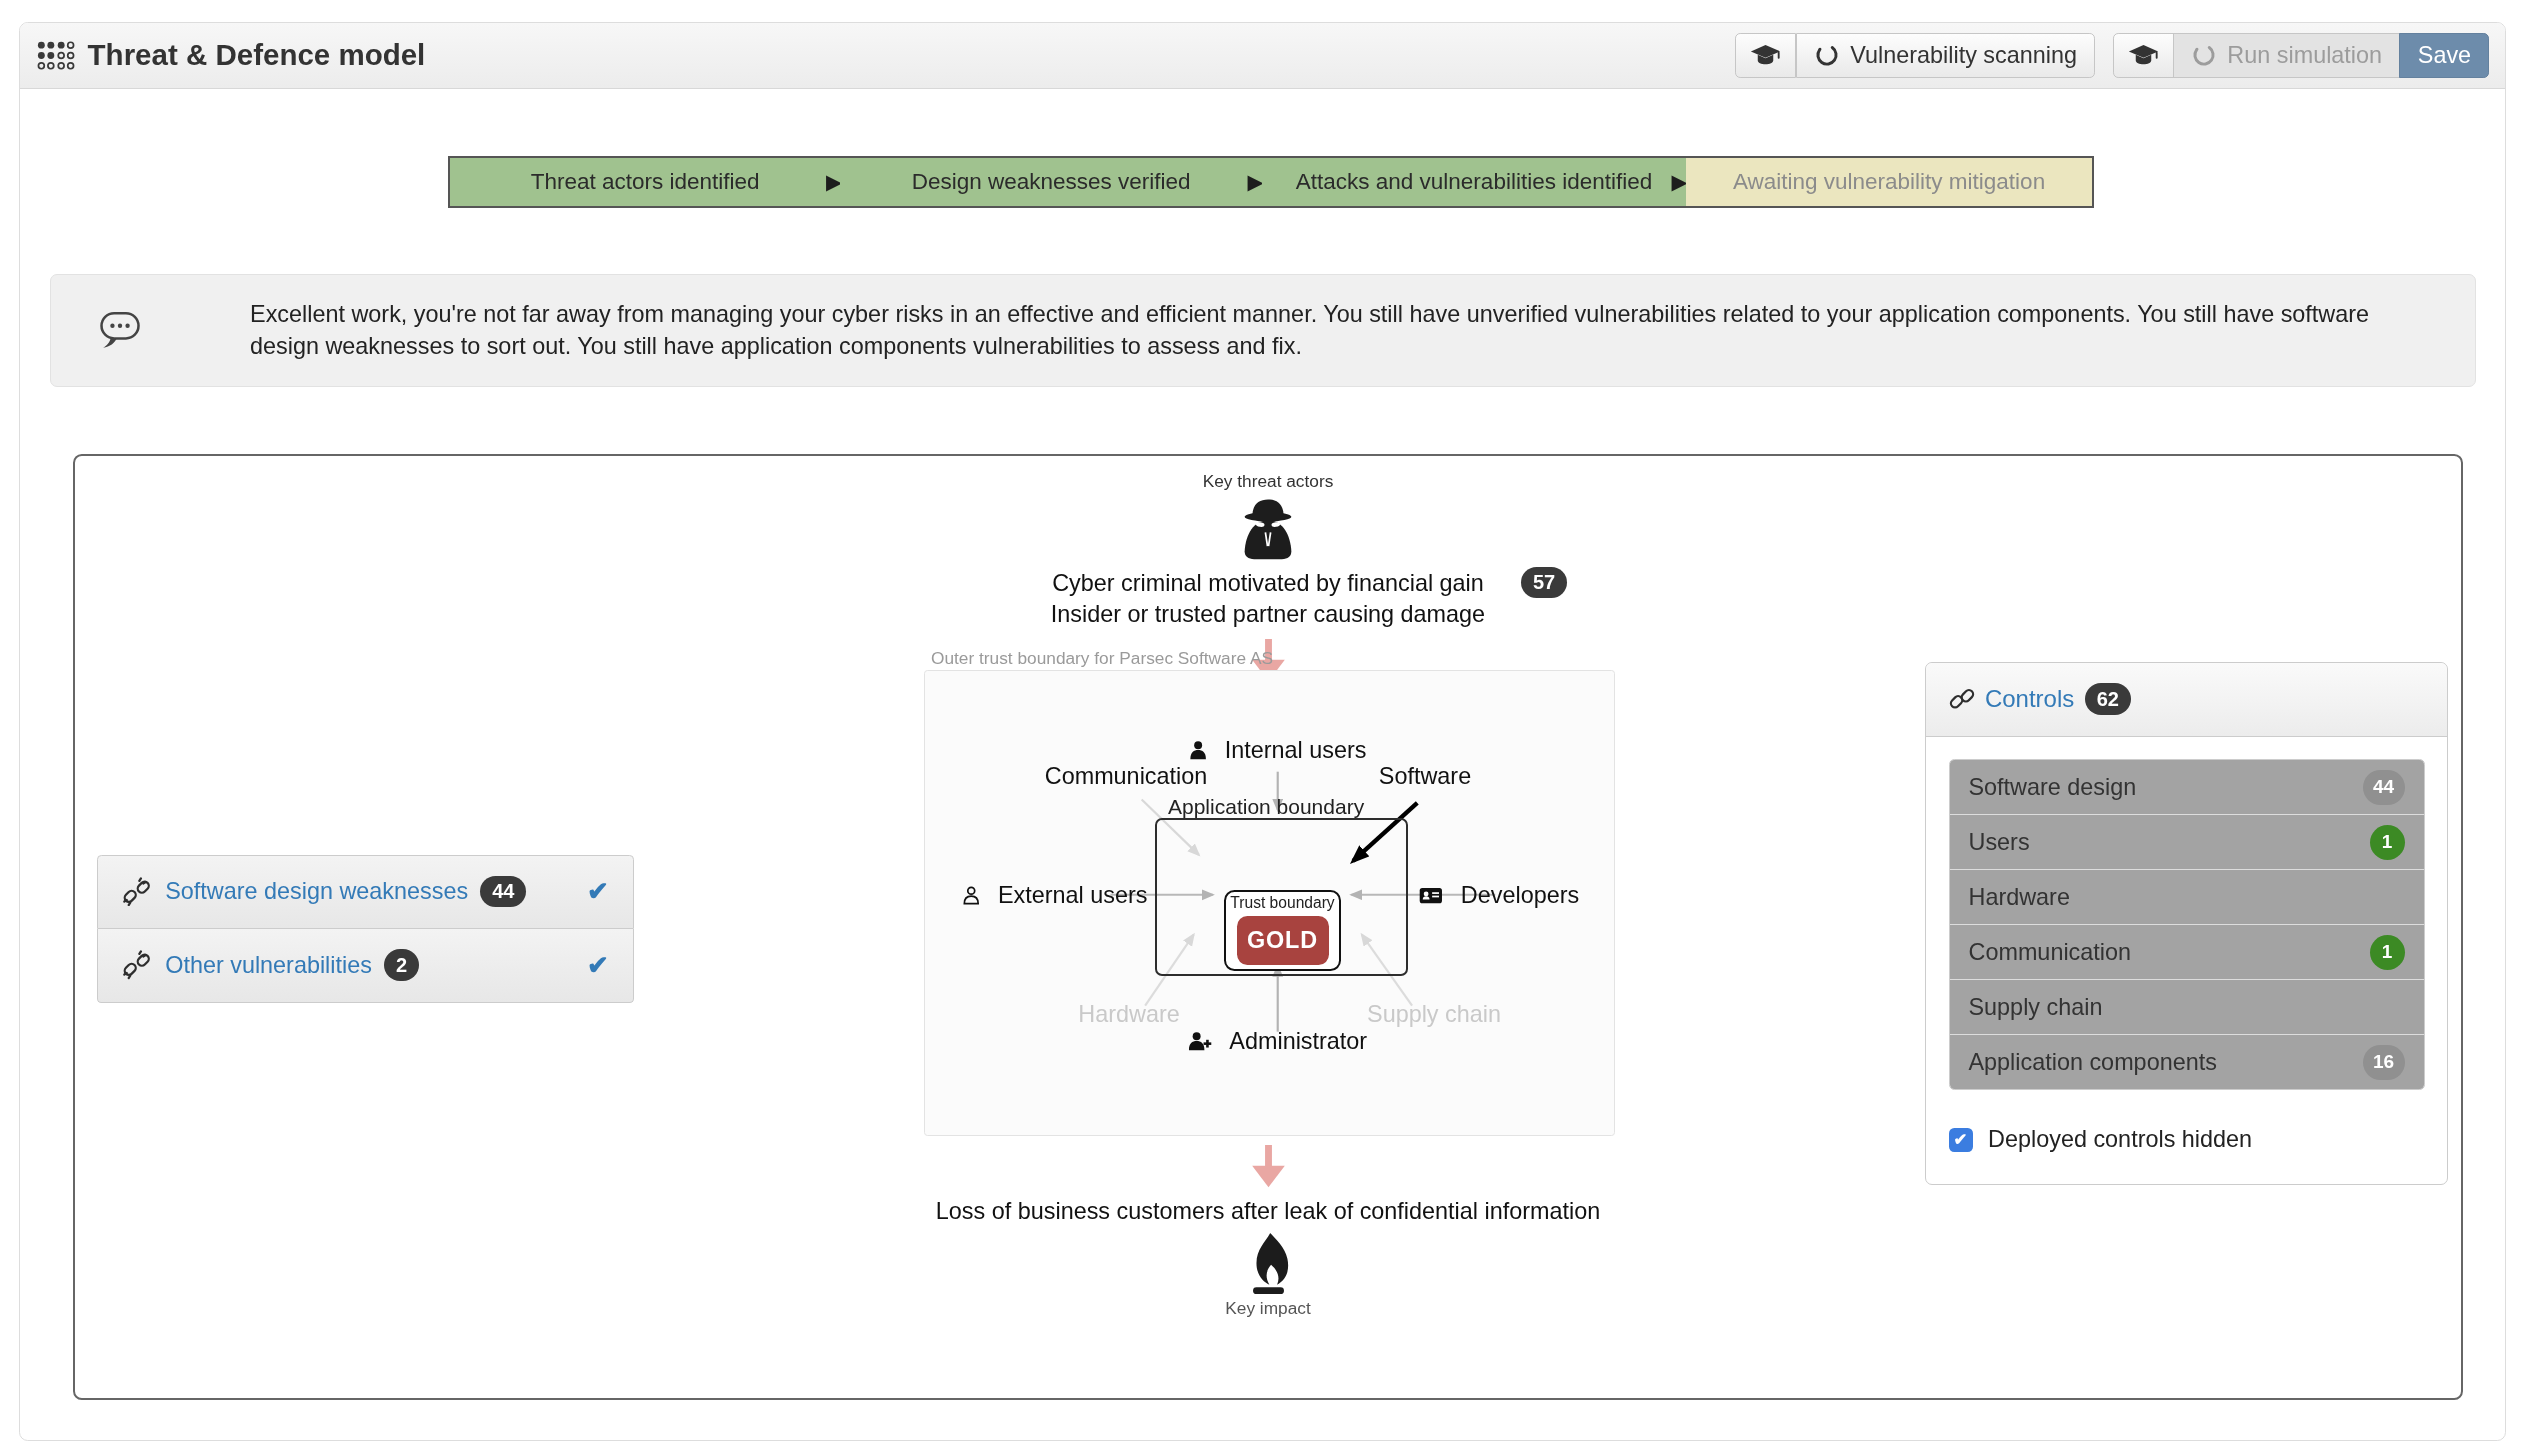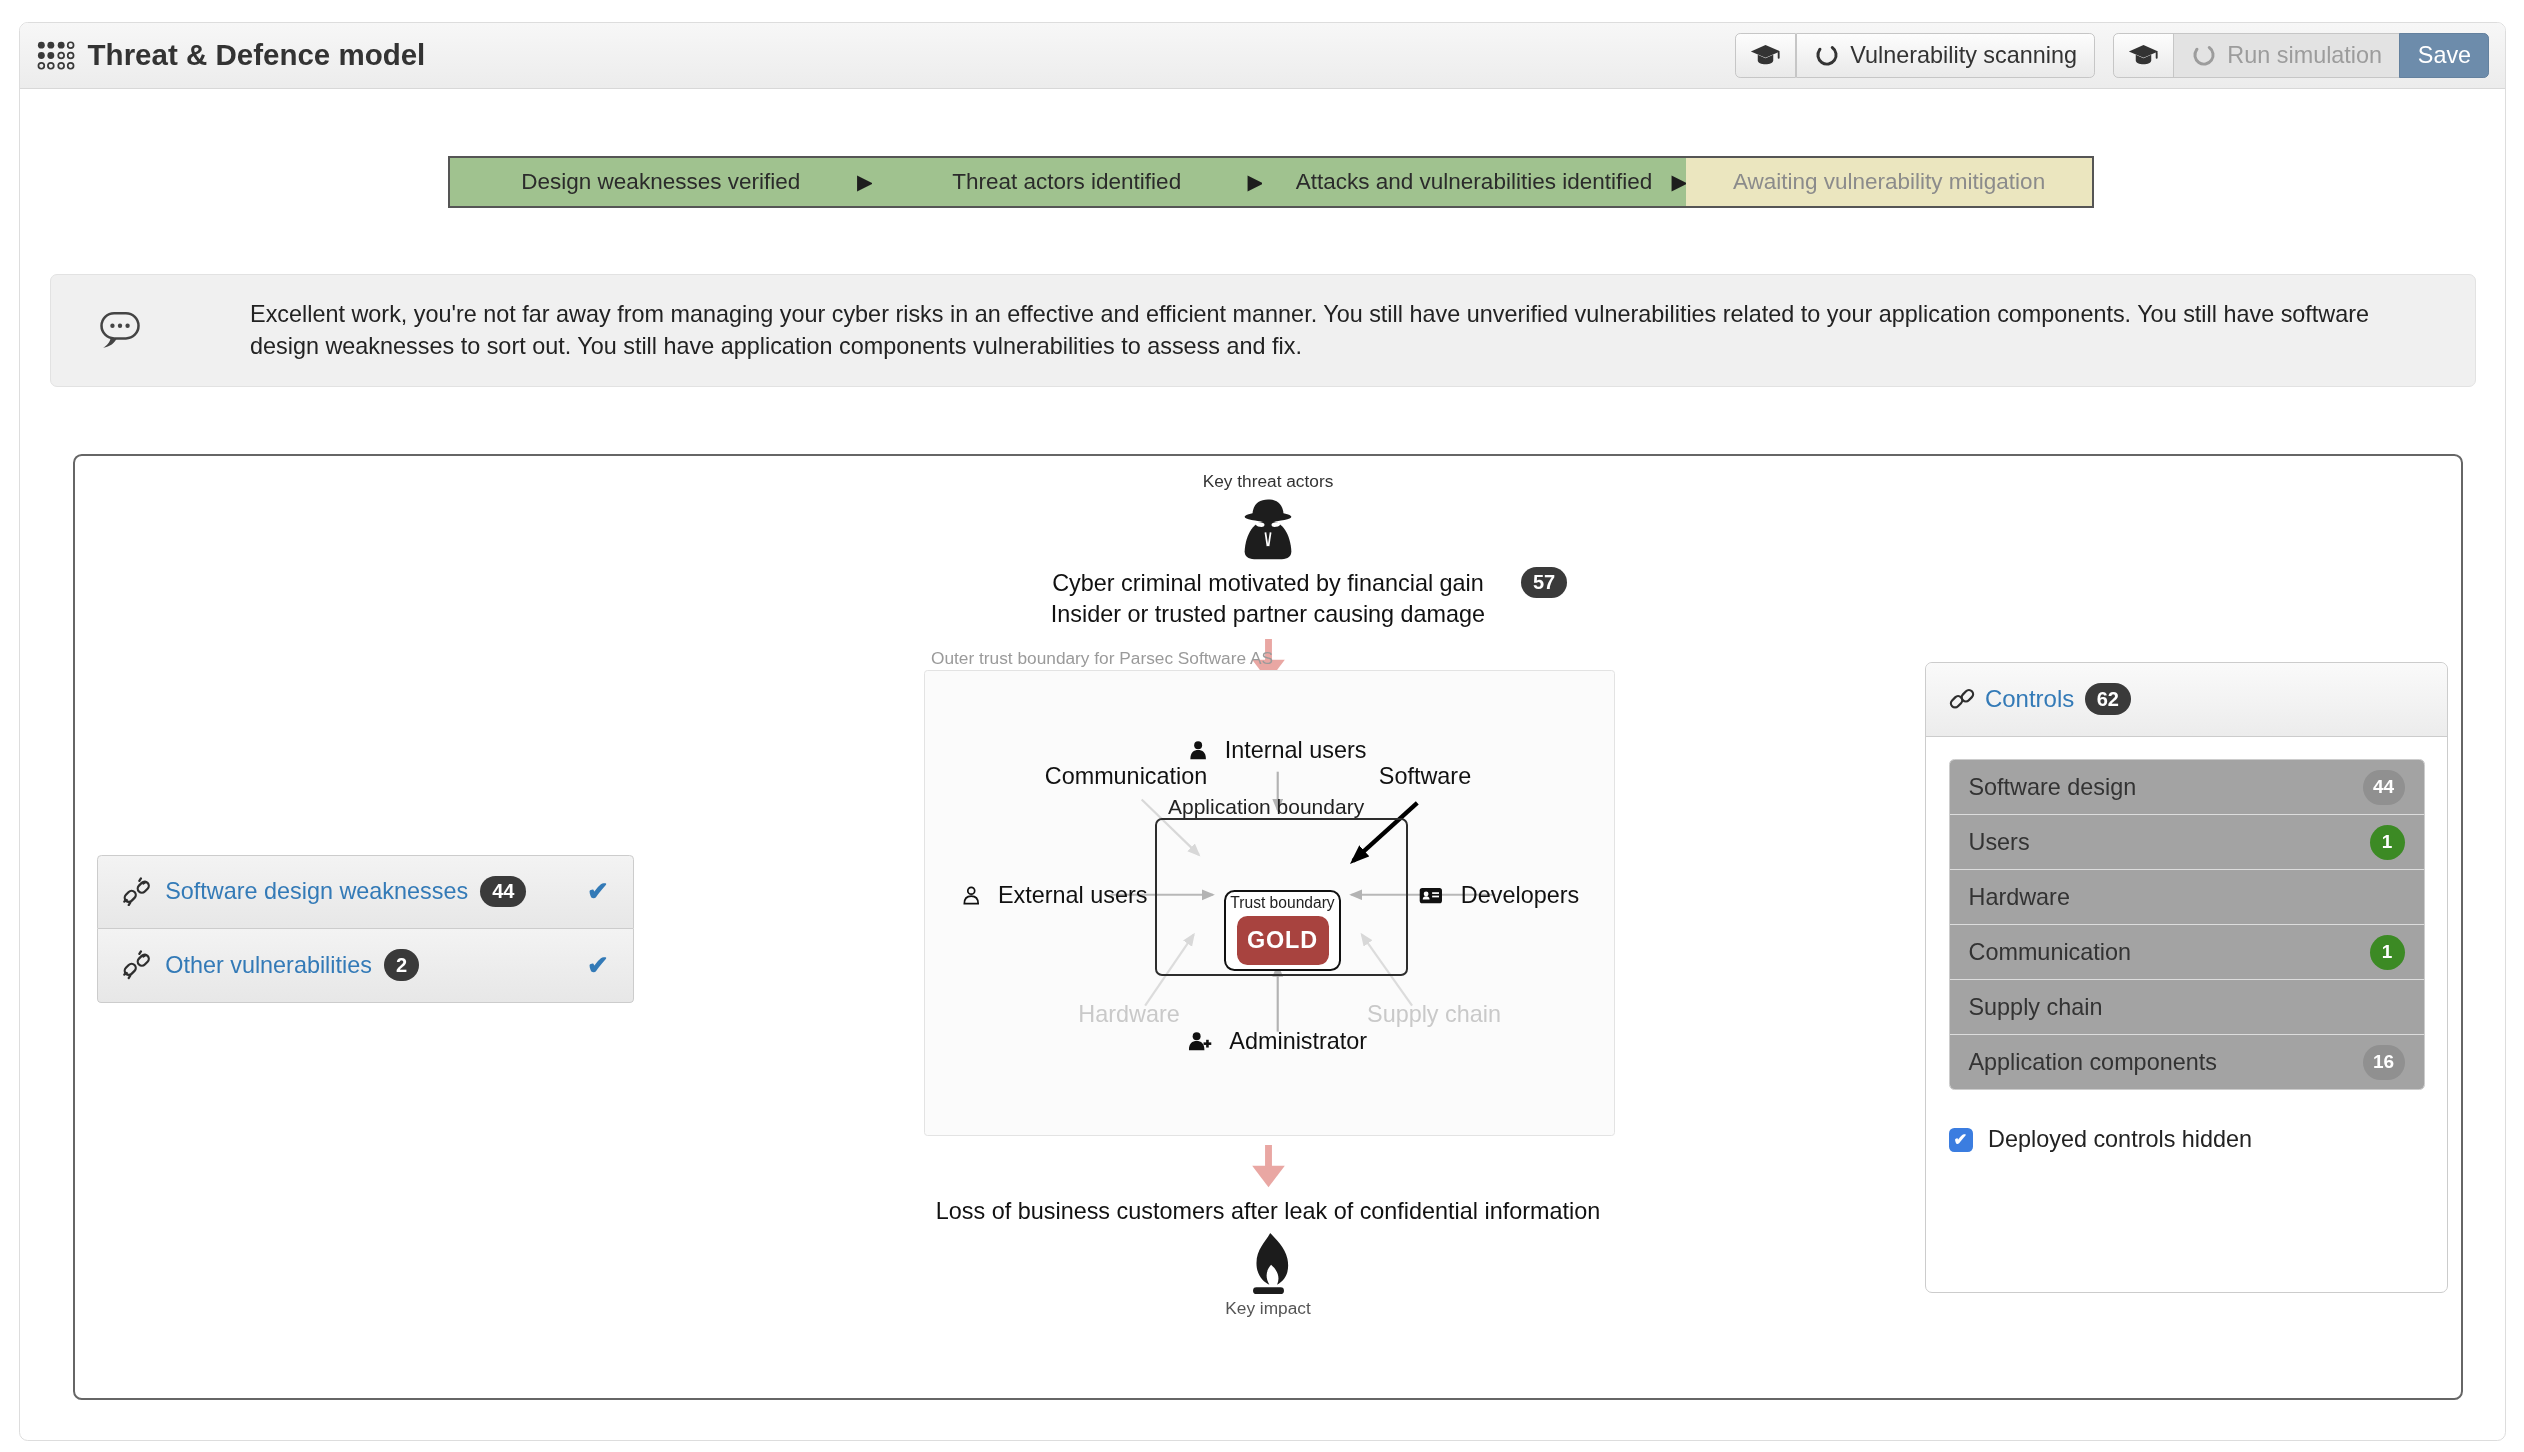--- a/index.html
+++ b/index.html
@@ -156,12 +156,12 @@
   </header>
 
   <div class="progress">
+    <div class="stage s1" data-status="complete">
+      <span>Threat actors identified</span>
+      <span class="sep"></span>
+    </div>
     <div class="stage s2" data-status="complete">
       <span>Design weaknesses verified</span>
-      <span class="sep"></span>
-    </div>
-    <div class="stage s1" data-status="complete">
-      <span>Threat actors identified</span>
       <span class="sep"></span>
     </div>
     <div class="stage s3" data-status="complete">

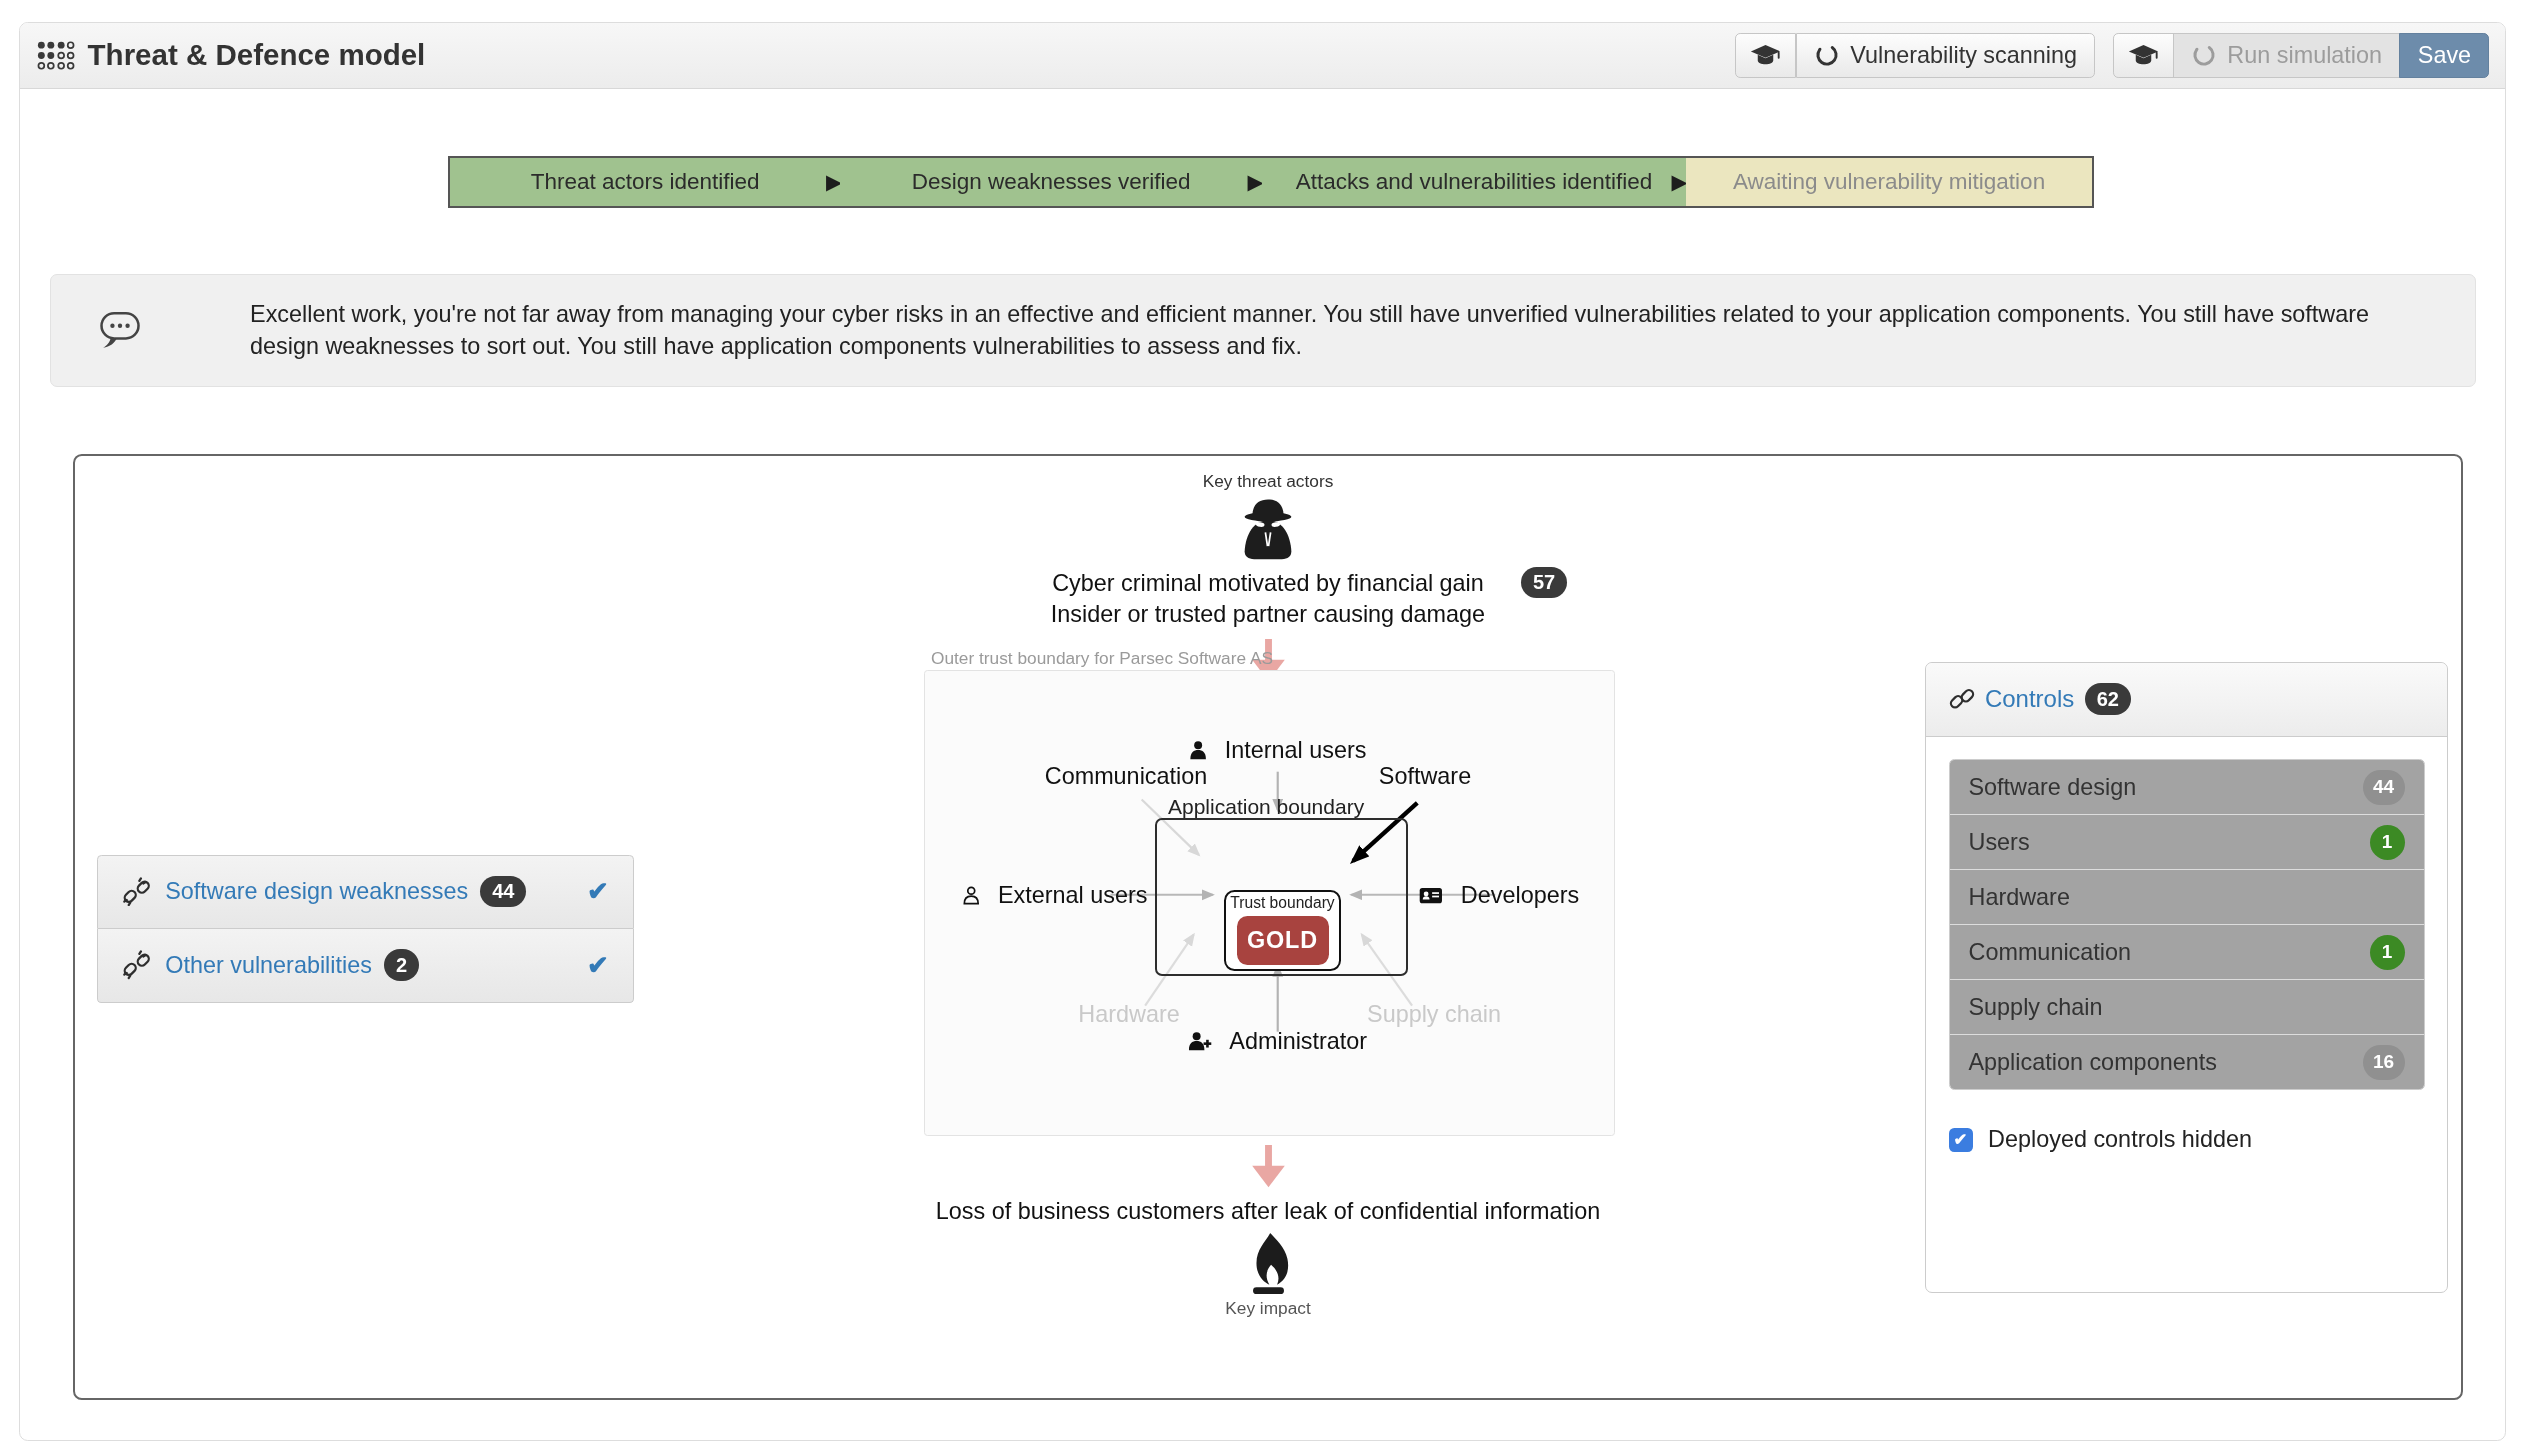--- a/index.html
+++ b/index.html
@@ -74,7 +74,7 @@
   .check{margin-left:auto;color:#337ab7;}
   .check::after{content:"\2714";font-size:26px;font-weight:700;}
   
-  .controls{position:absolute;left:1850px;top:206px;width:523px;height:631px;background:#fff;
+  .controls{position:absolute;left:1850px;top:206px;width:523px;height:523px;background:#fff;
     border:0.9px solid #ccc;border-radius:7px;z-index:5;box-sizing:border-box;text-align:right;}
   .controls-head{height:73px;display:flex;align-items:center;padding:0 22.5px;
     background:linear-gradient(180deg,#fafafa,#ececec);border-bottom:0.9px solid #ccc;border-radius:7px 7px 0 0;}

